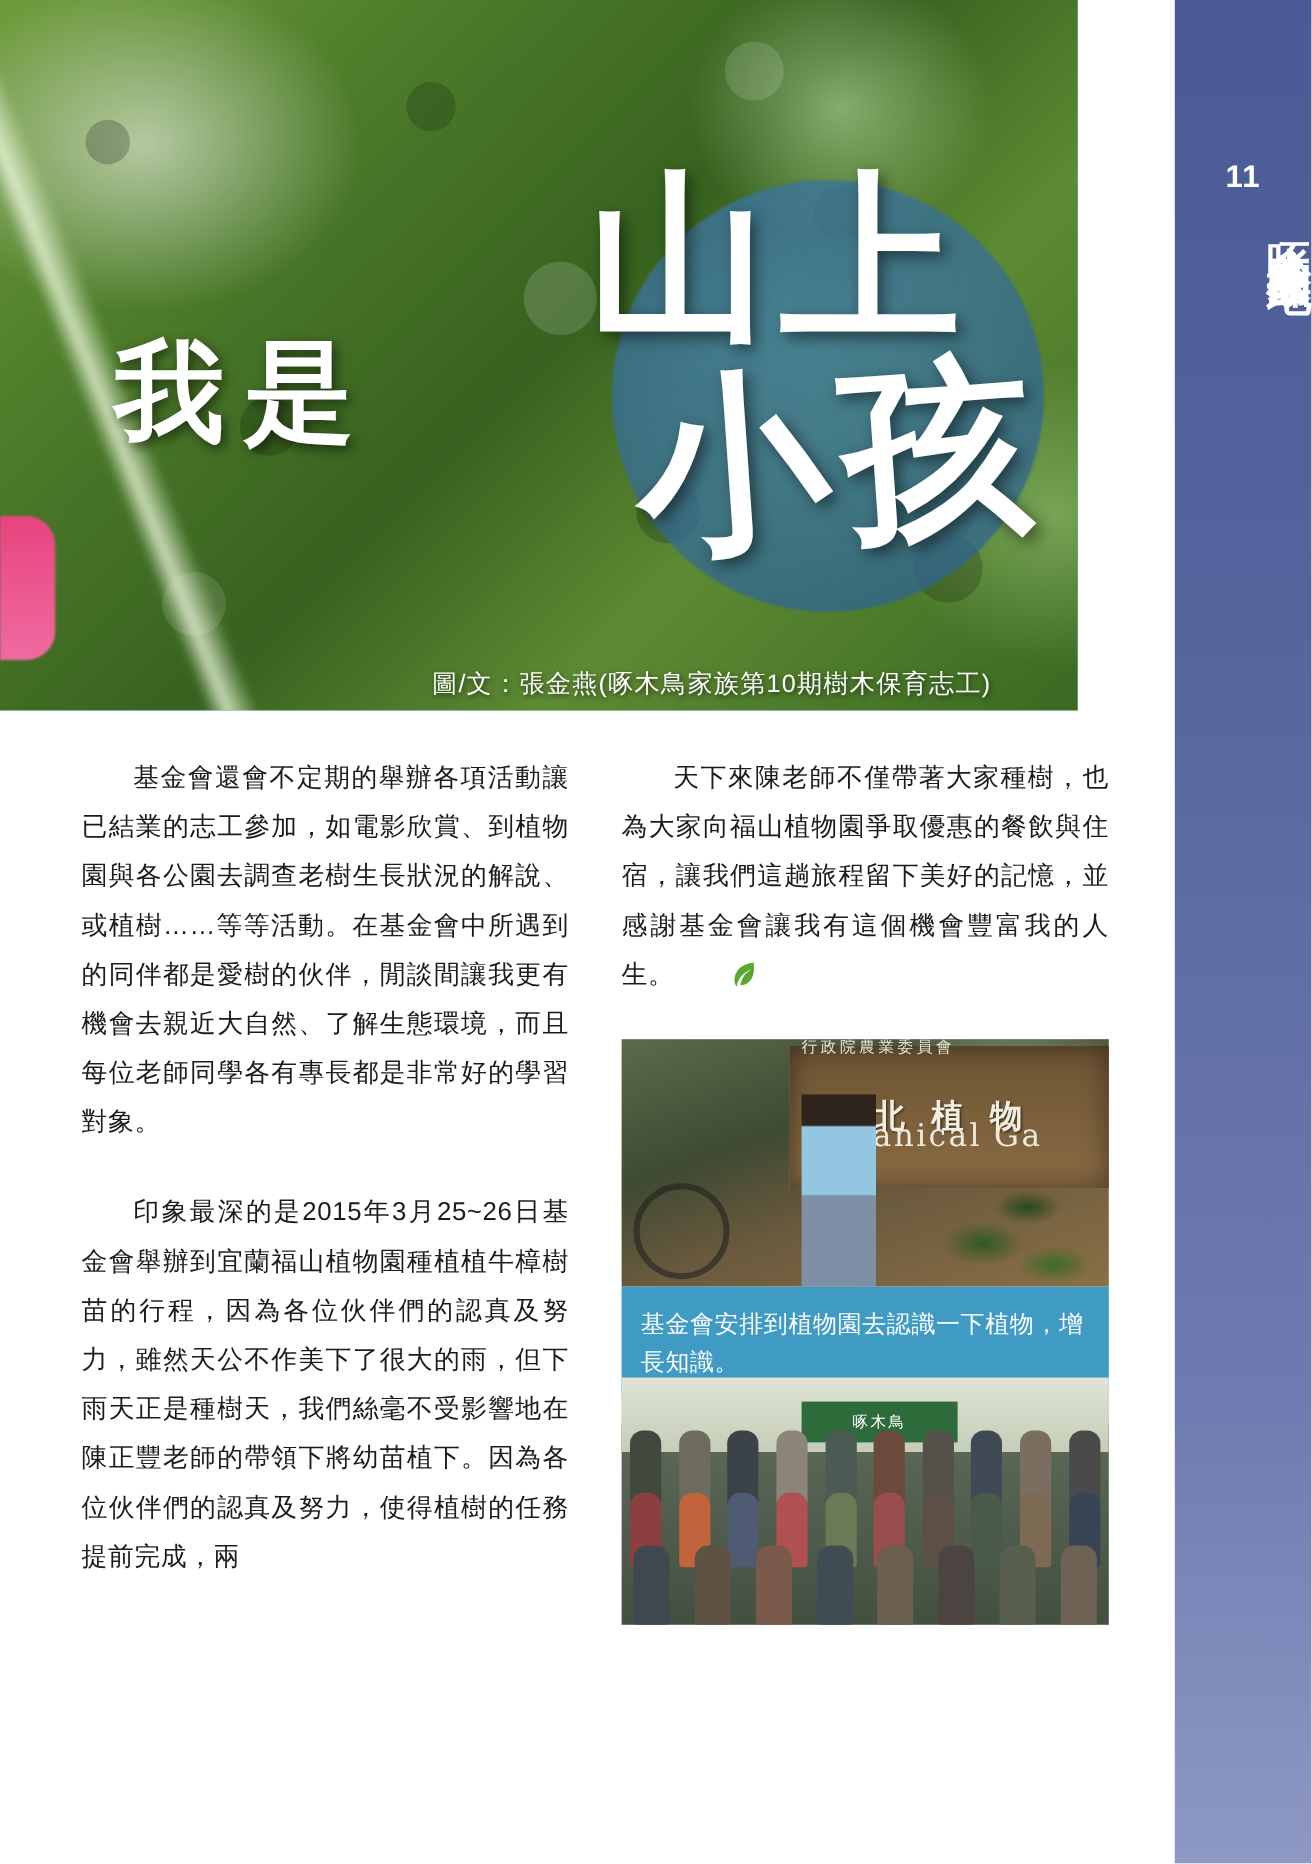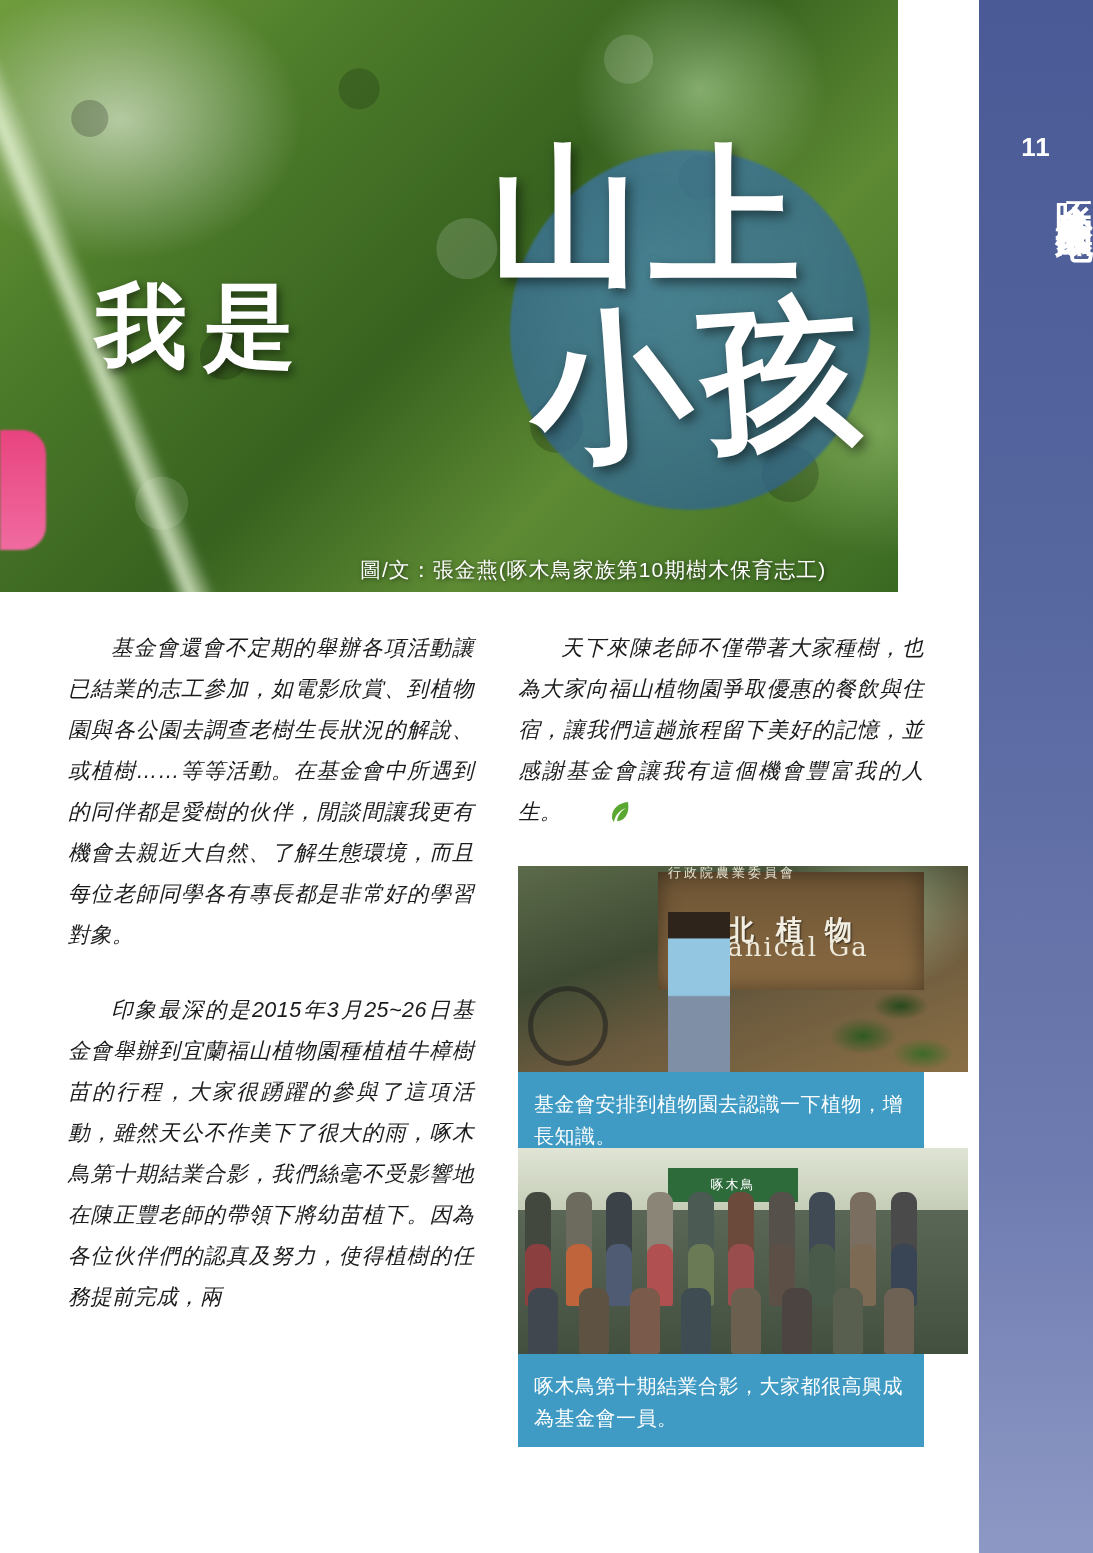--- a/index.html
+++ b/index.html
@@ -184,7 +184,6 @@
   .col p {
     margin: 0 0 34px 0;
     text-indent: 2em;
-    font-style: italic;
   }
   .col-left {
     left: 68px;

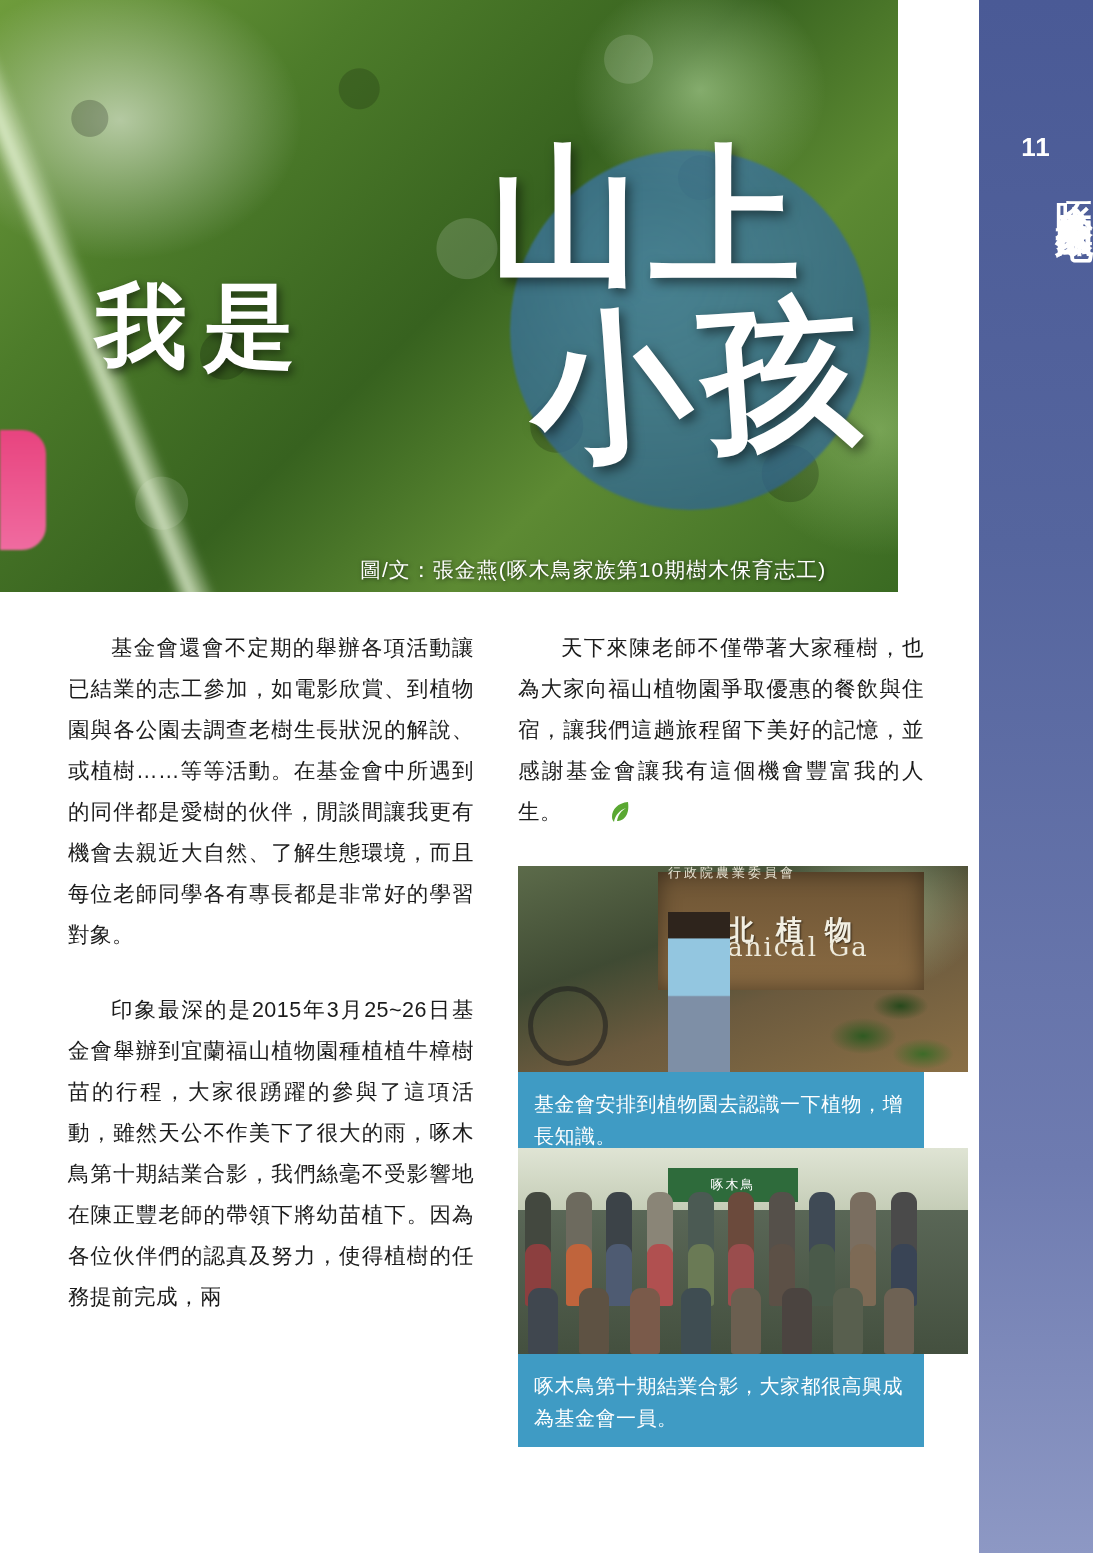--- a/index.html
+++ b/index.html
@@ -217,7 +217,6 @@
     height: 206px;
     overflow: hidden;
     position: relative;
-    padding-left: 44px;
   }
   .photo-gate {
     background:

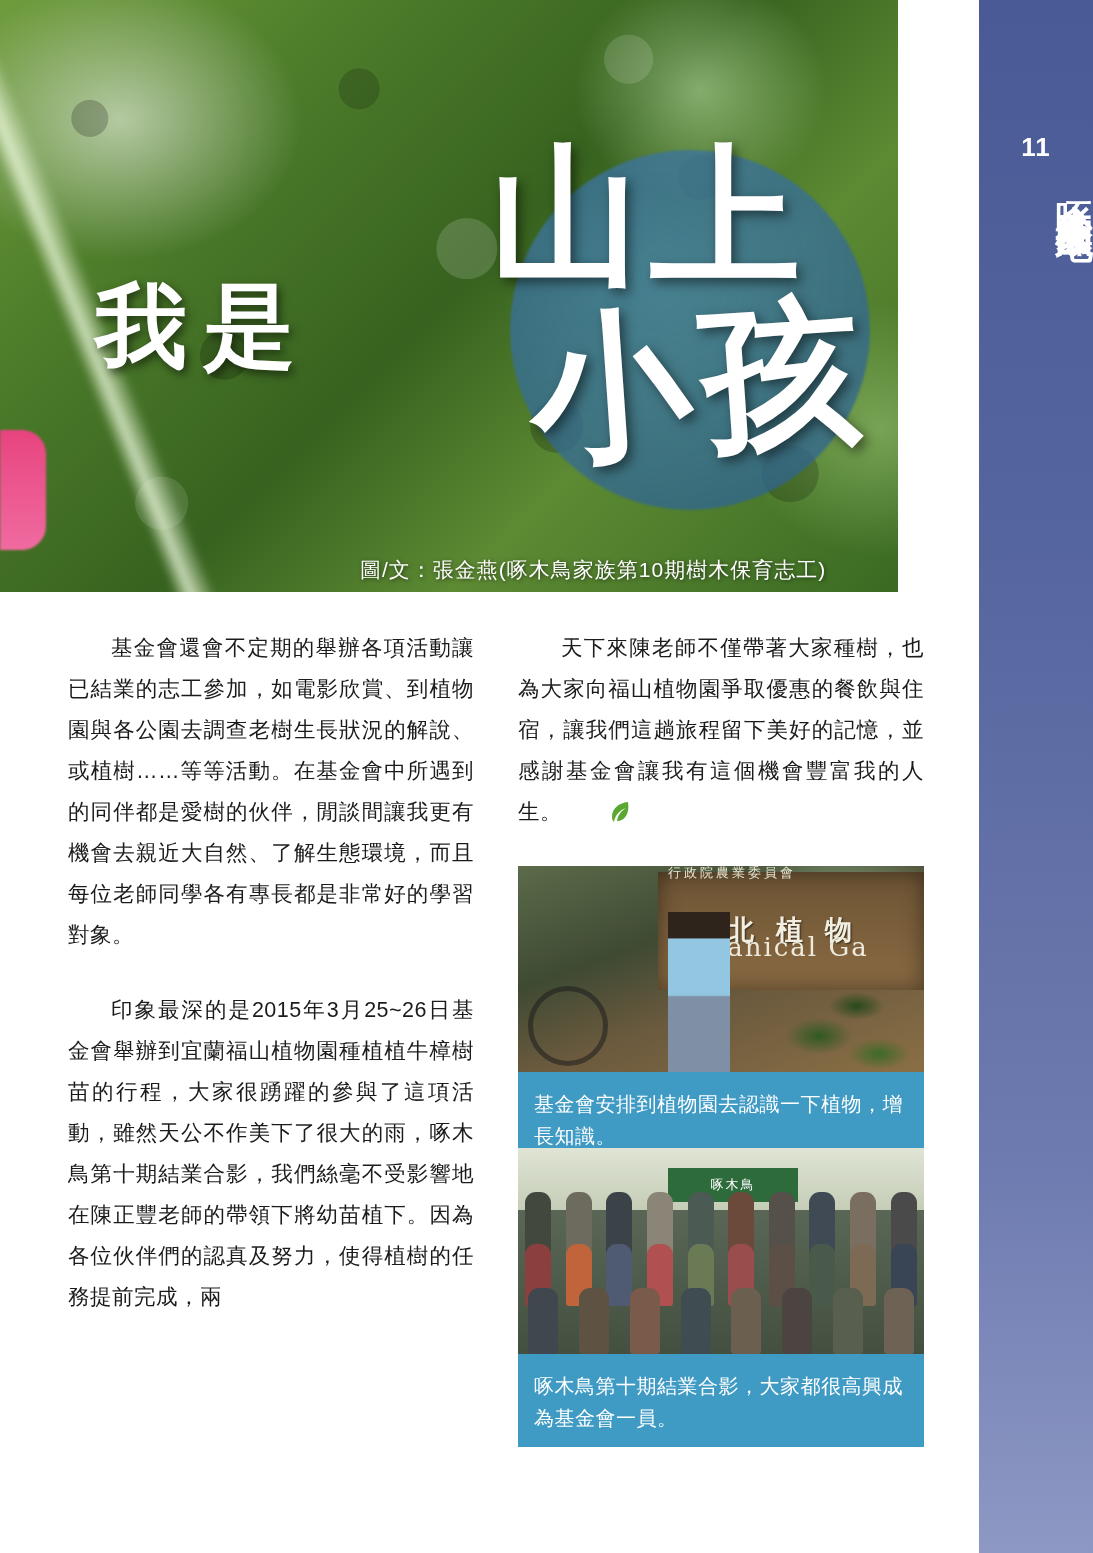--- a/index.html
+++ b/index.html
@@ -374,7 +374,7 @@
 
 <div class="col col-left">
   <p>基金會還會不定期的舉辦各項活動讓已結業的志工參加，如電影欣賞、到植物園與各公園去調查老樹生長狀況的解說、或植樹……等等活動。在基金會中所遇到的同伴都是愛樹的伙伴，閒談間讓我更有機會去親近大自然、了解生態環境，而且每位老師同學各有專長都是非常好的學習對象。</p>
-  <p>印象最深的是2015年3月25~26日基金會舉辦到宜蘭福山植物園種植植牛樟樹苗的行程，大家很踴躍的參與了這項活動，雖然天公不作美下了很大的雨，啄木鳥第十期結業合影，我們絲毫不受影響地在陳正豐老師的帶領下將幼苗植下。因為各位伙伴們的認真及努力，使得植樹的任務提前完成，兩</p>
+  <p>印象最深的是2015年3月25~26日基金會舉辦到宜蘭福山植物園種植植牛樟樹苗的行程，因為各位伙伴們的認真及努力，雖然天公不作美下了很大的雨，但下雨天正是種樹天，我們絲毫不受影響地在陳正豐老師的帶領下將幼苗植下。因為各位伙伴們的認真及努力，使得植樹的任務提前完成，兩</p>
 </div>
 
 <div class="col col-right">

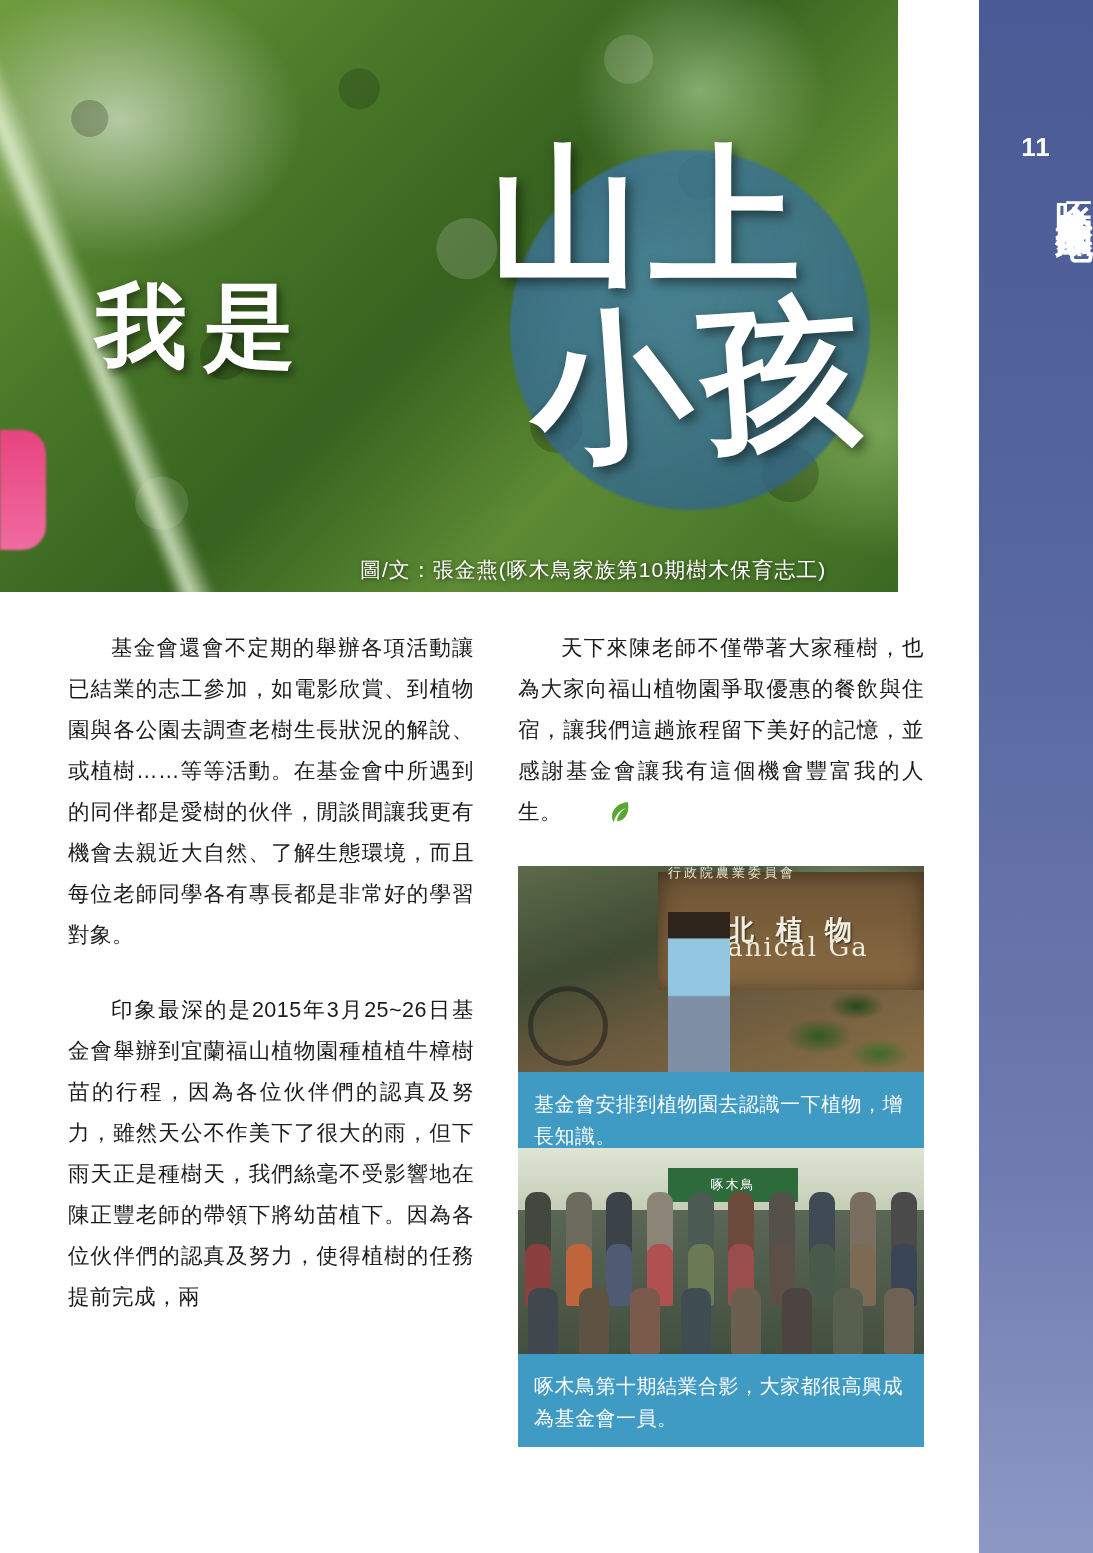--- a/index.html
+++ b/index.html
@@ -438,7 +438,6 @@
       <div class="person" style="background:#6e6254"></div>
     </div>
   </div>
-  <div class="caption">啄木鳥第十期結業合影，大家都很高興成為基金會一員。</div>
 </div>
 
 </body></html>

